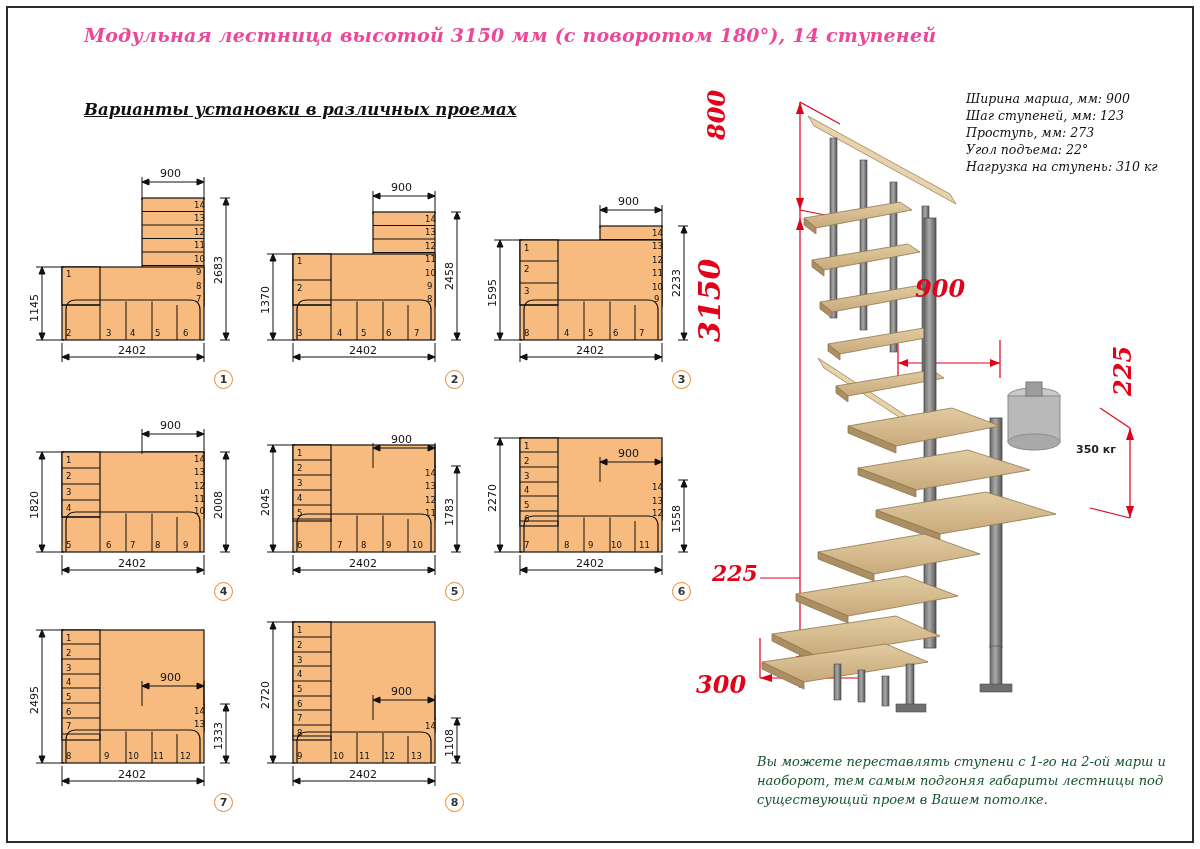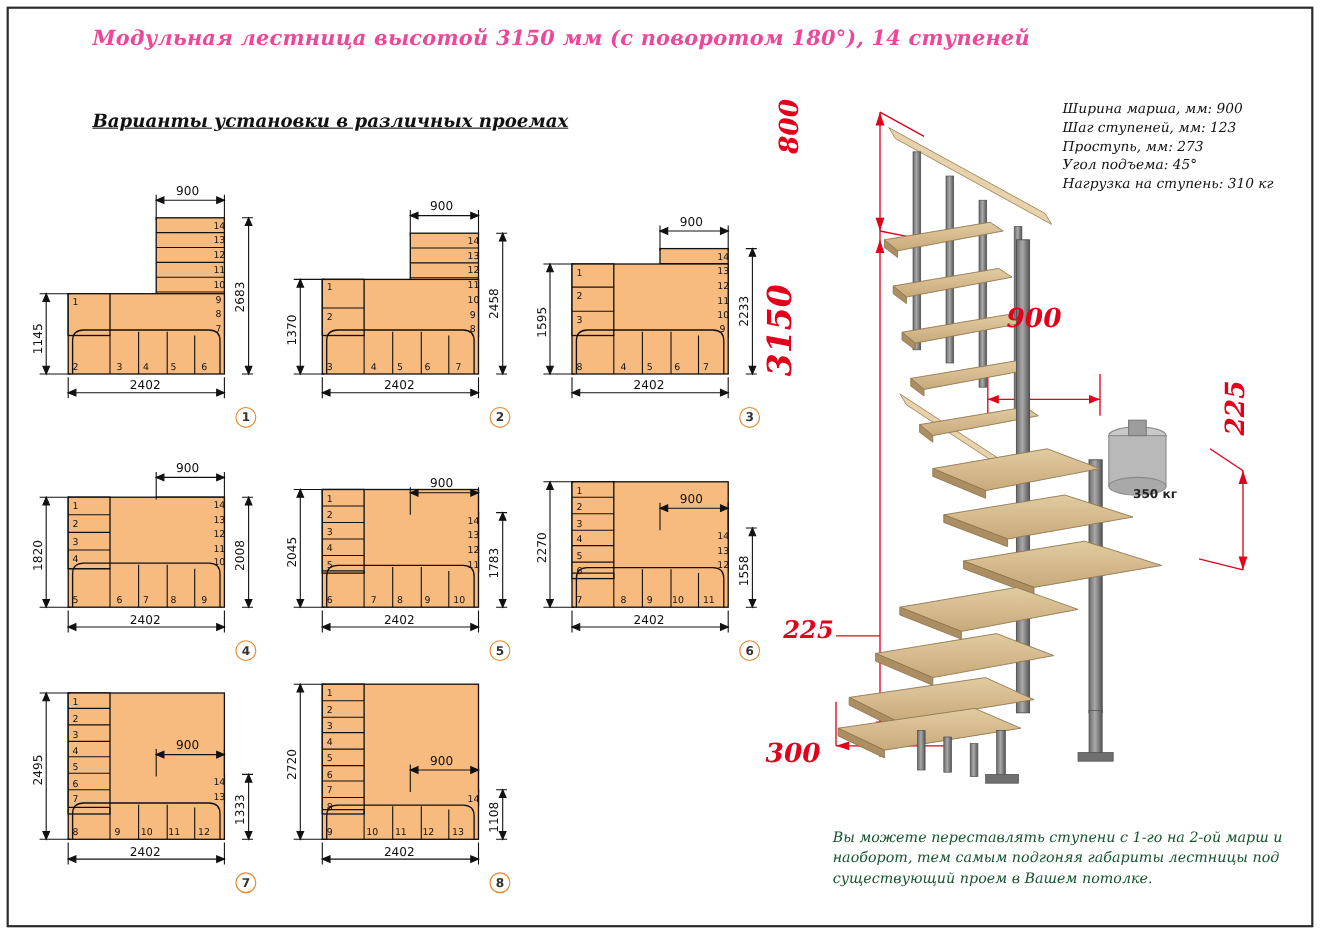--- a/index.html
+++ b/index.html
@@ -96,7 +96,7 @@
   <div>Ширина марша, мм: 900</div>
   <div>Шаг ступеней, мм: 123</div>
   <div>Проступь, мм: 273</div>
-  <div>Угол подъема: 45°</div>
+  <div>Угол подъема: 22°</div>
   <div>Нагрузка на ступень: 310 кг</div>
 </div>
 

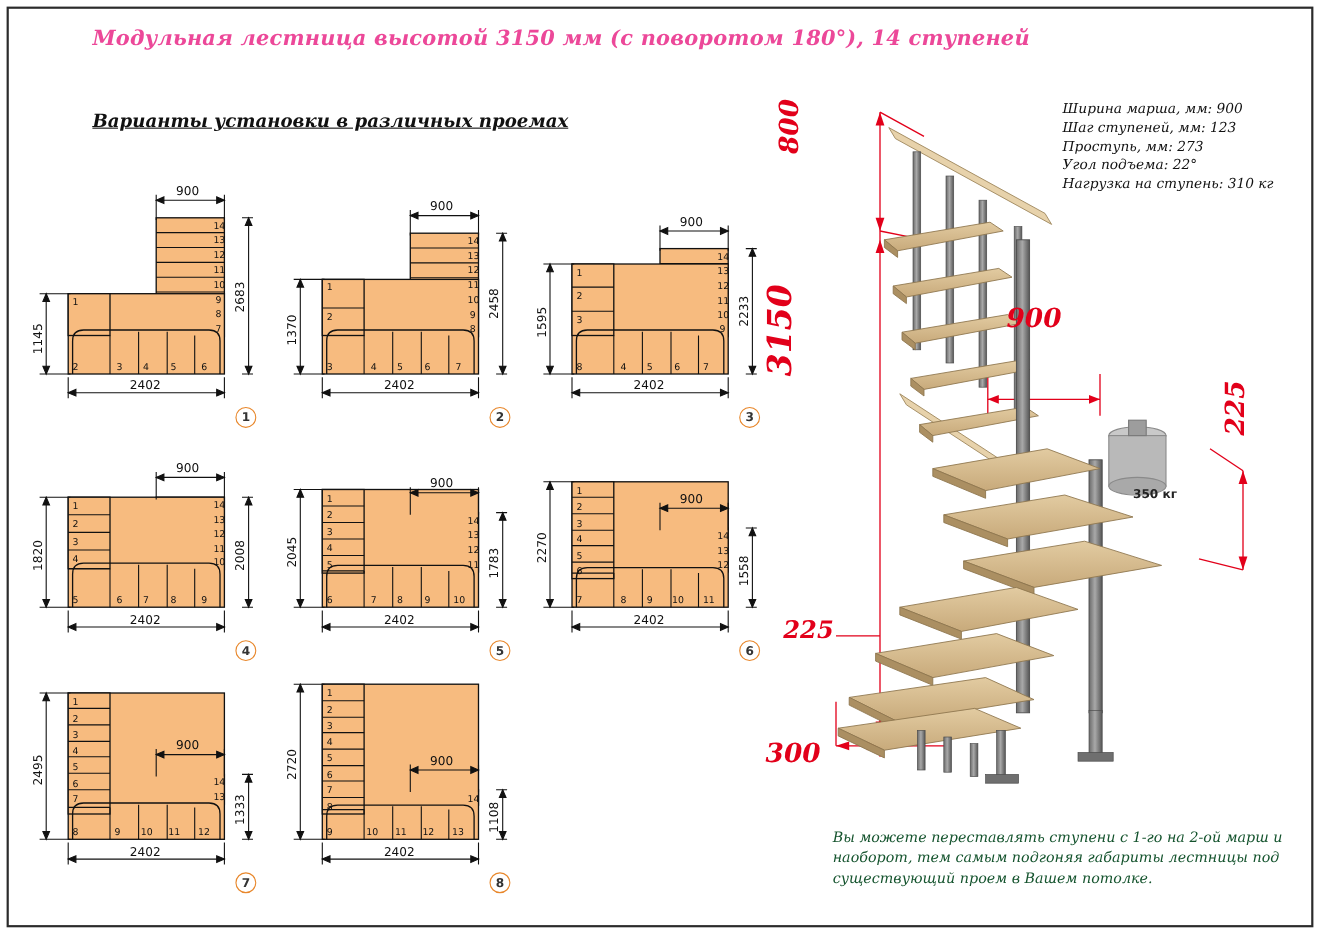--- a/index.html
+++ b/index.html
@@ -80,7 +80,7 @@
   .load-label {
     position:absolute;
     font-family:"DejaVu Sans", sans-serif;
-    font-size:11px; color:#222; font-weight:bold;
+    font-size:11px; color:#222; font-weight:bold;margin-left:46px;
   }
   svg text { font-family:"DejaVu Sans", sans-serif; }
 </style>

